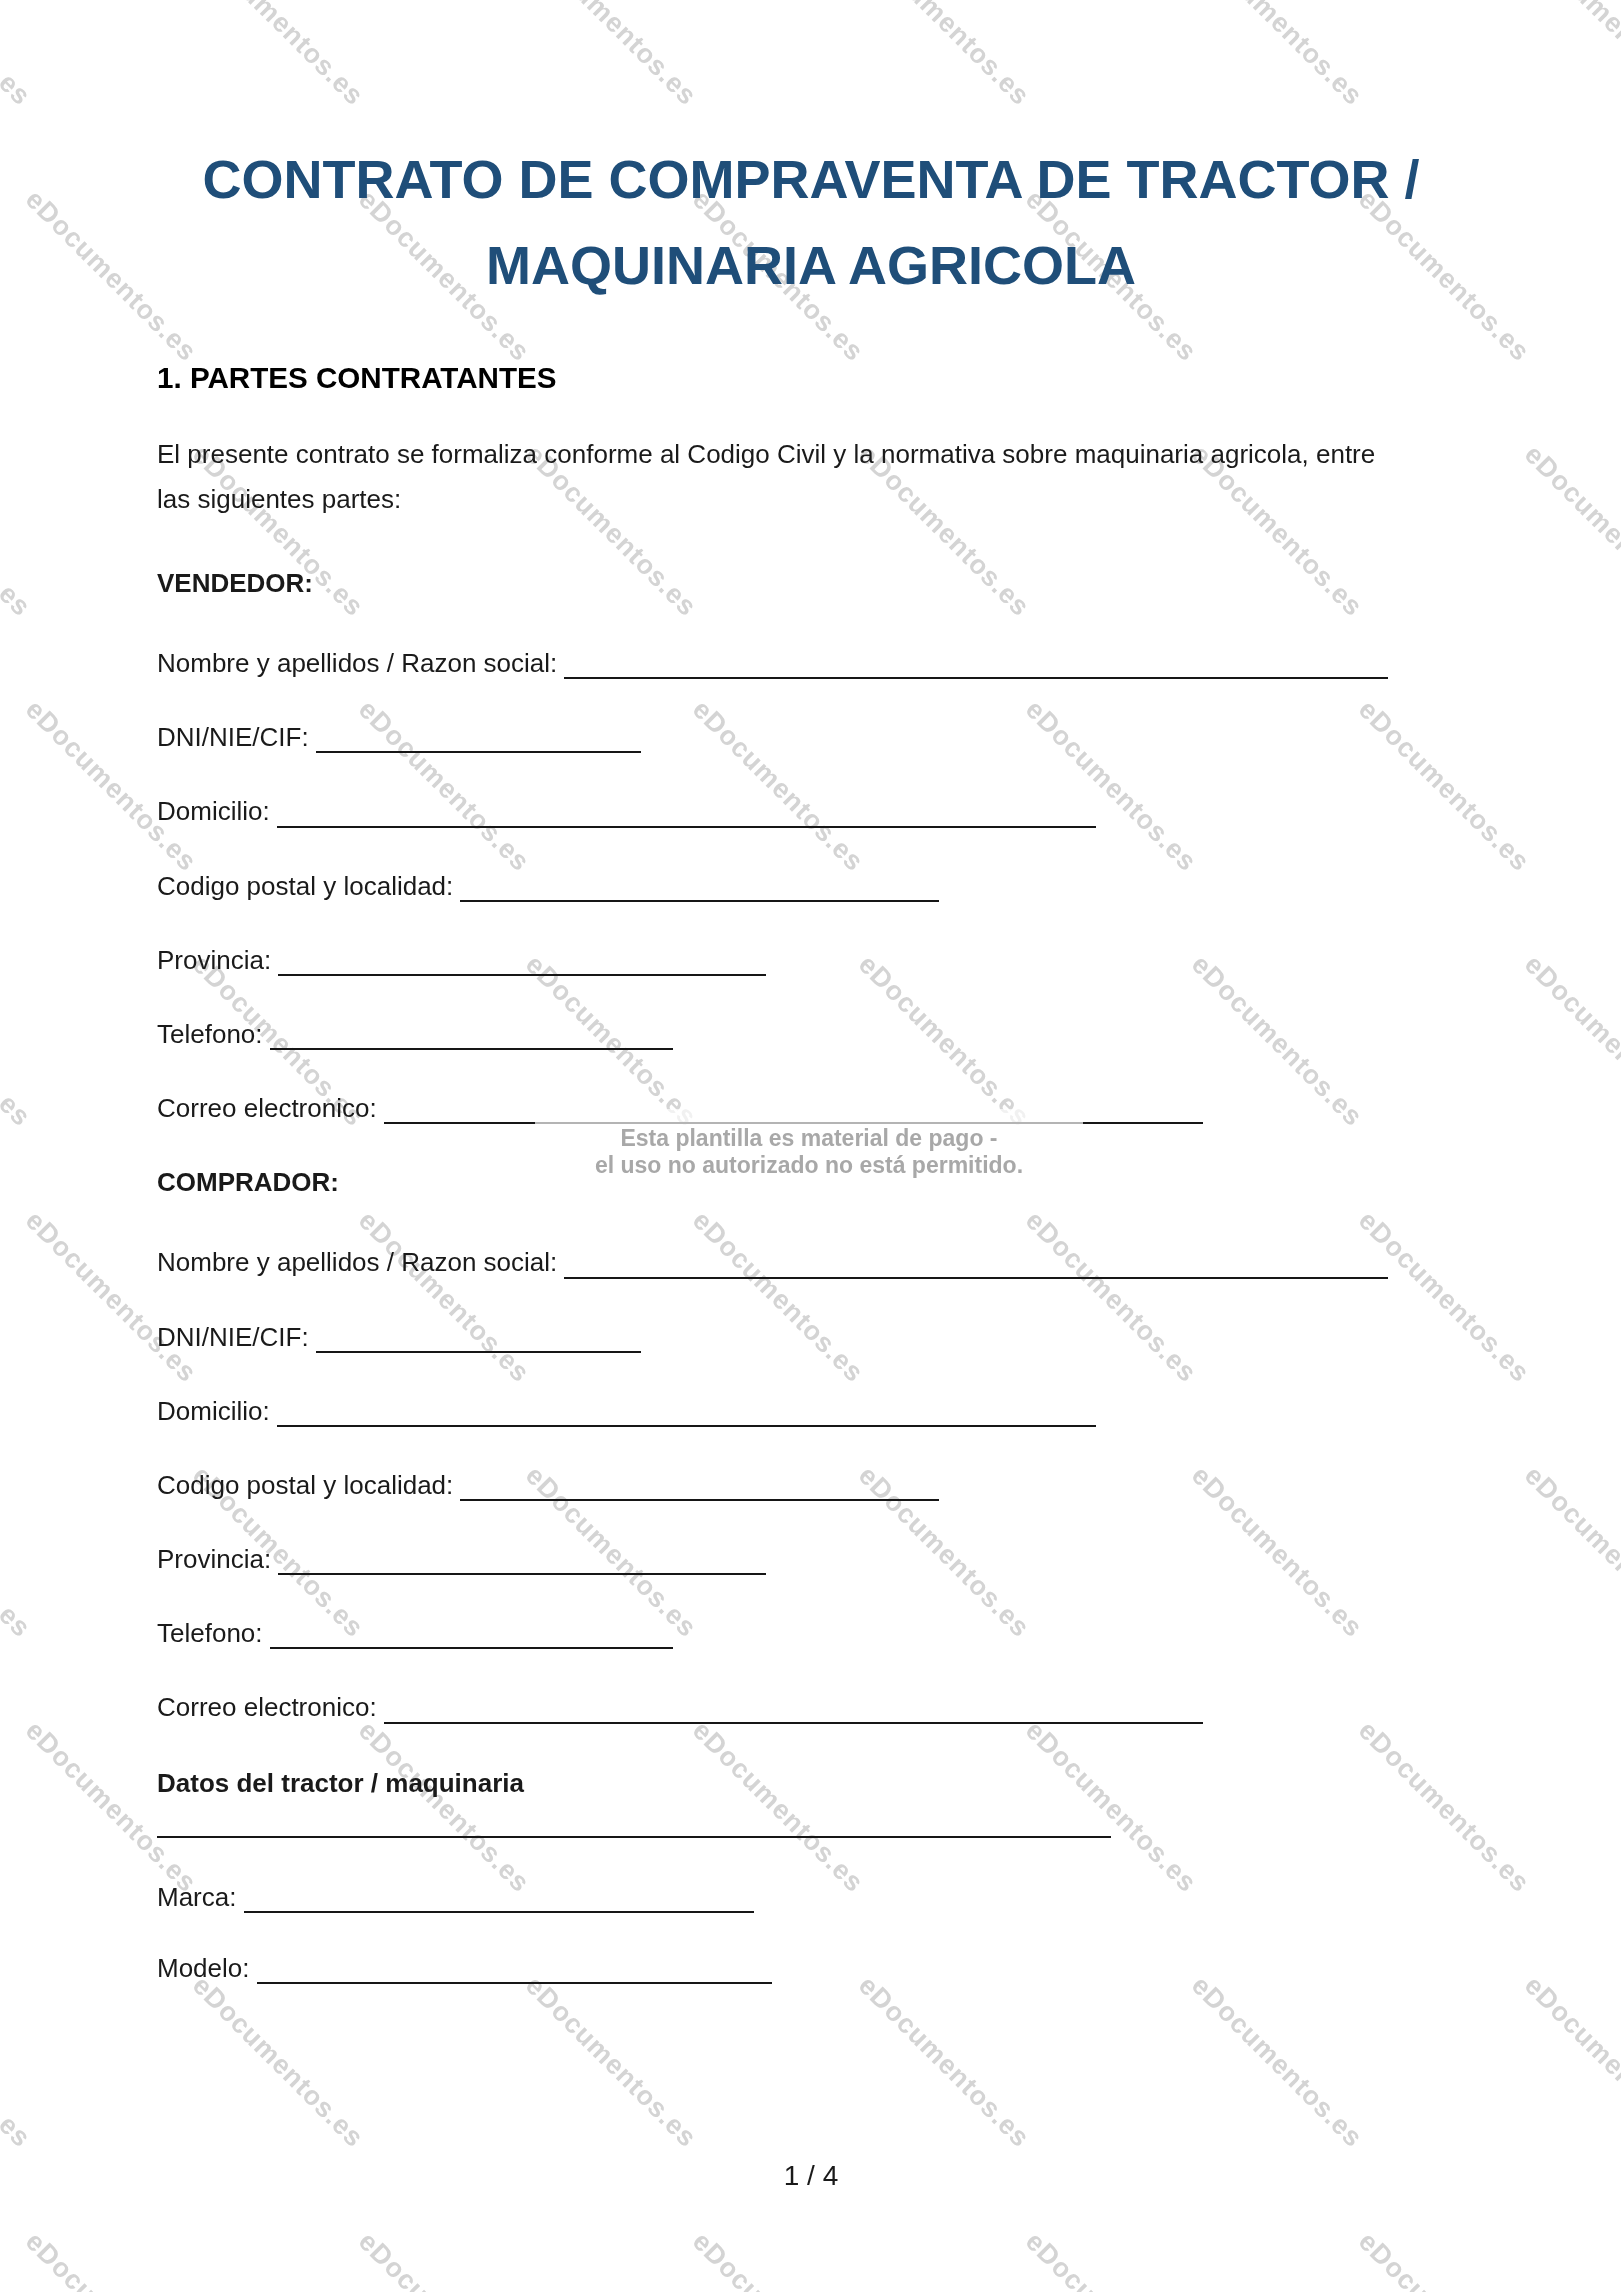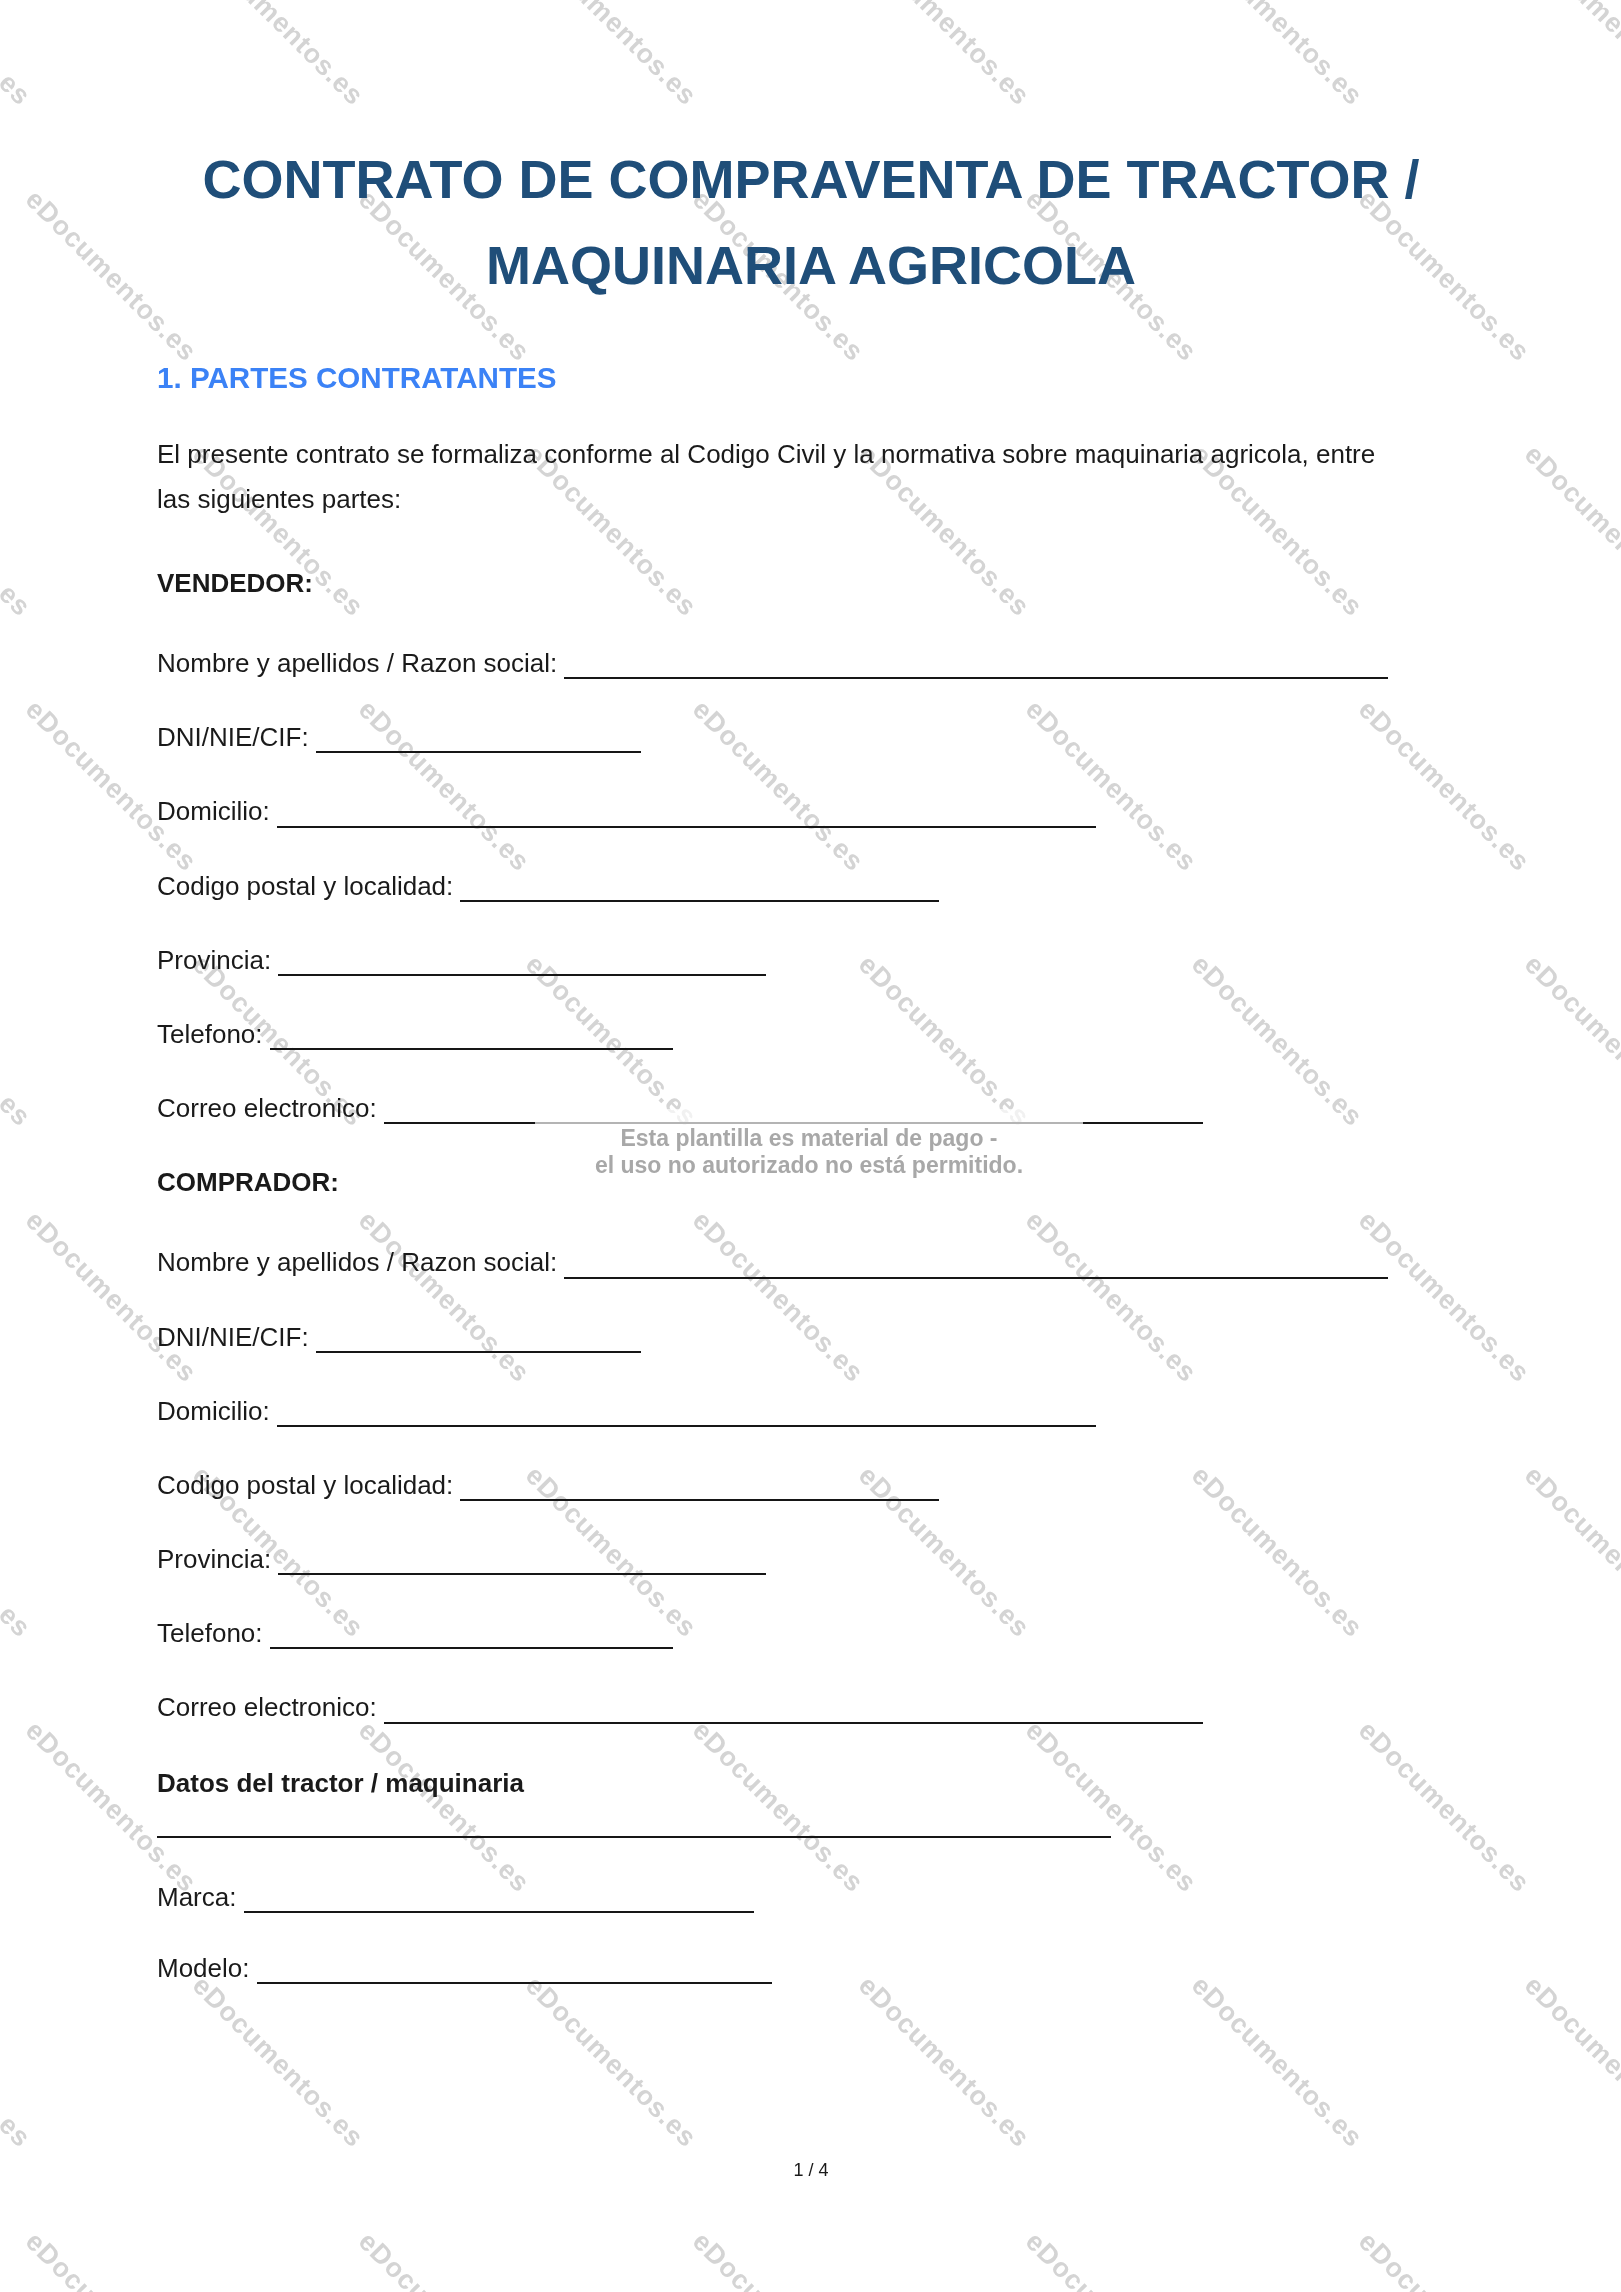--- a/index.html
+++ b/index.html
@@ -29,7 +29,7 @@
   }
   .h-section{
     font-size:29.6px;line-height:36px;font-weight:bold;
-    color:#3b82f6;margin:52px 0 0;
+    color:#000000;margin:52px 0 0;
   }
   .h-section.second{margin:0;}
   .intro{

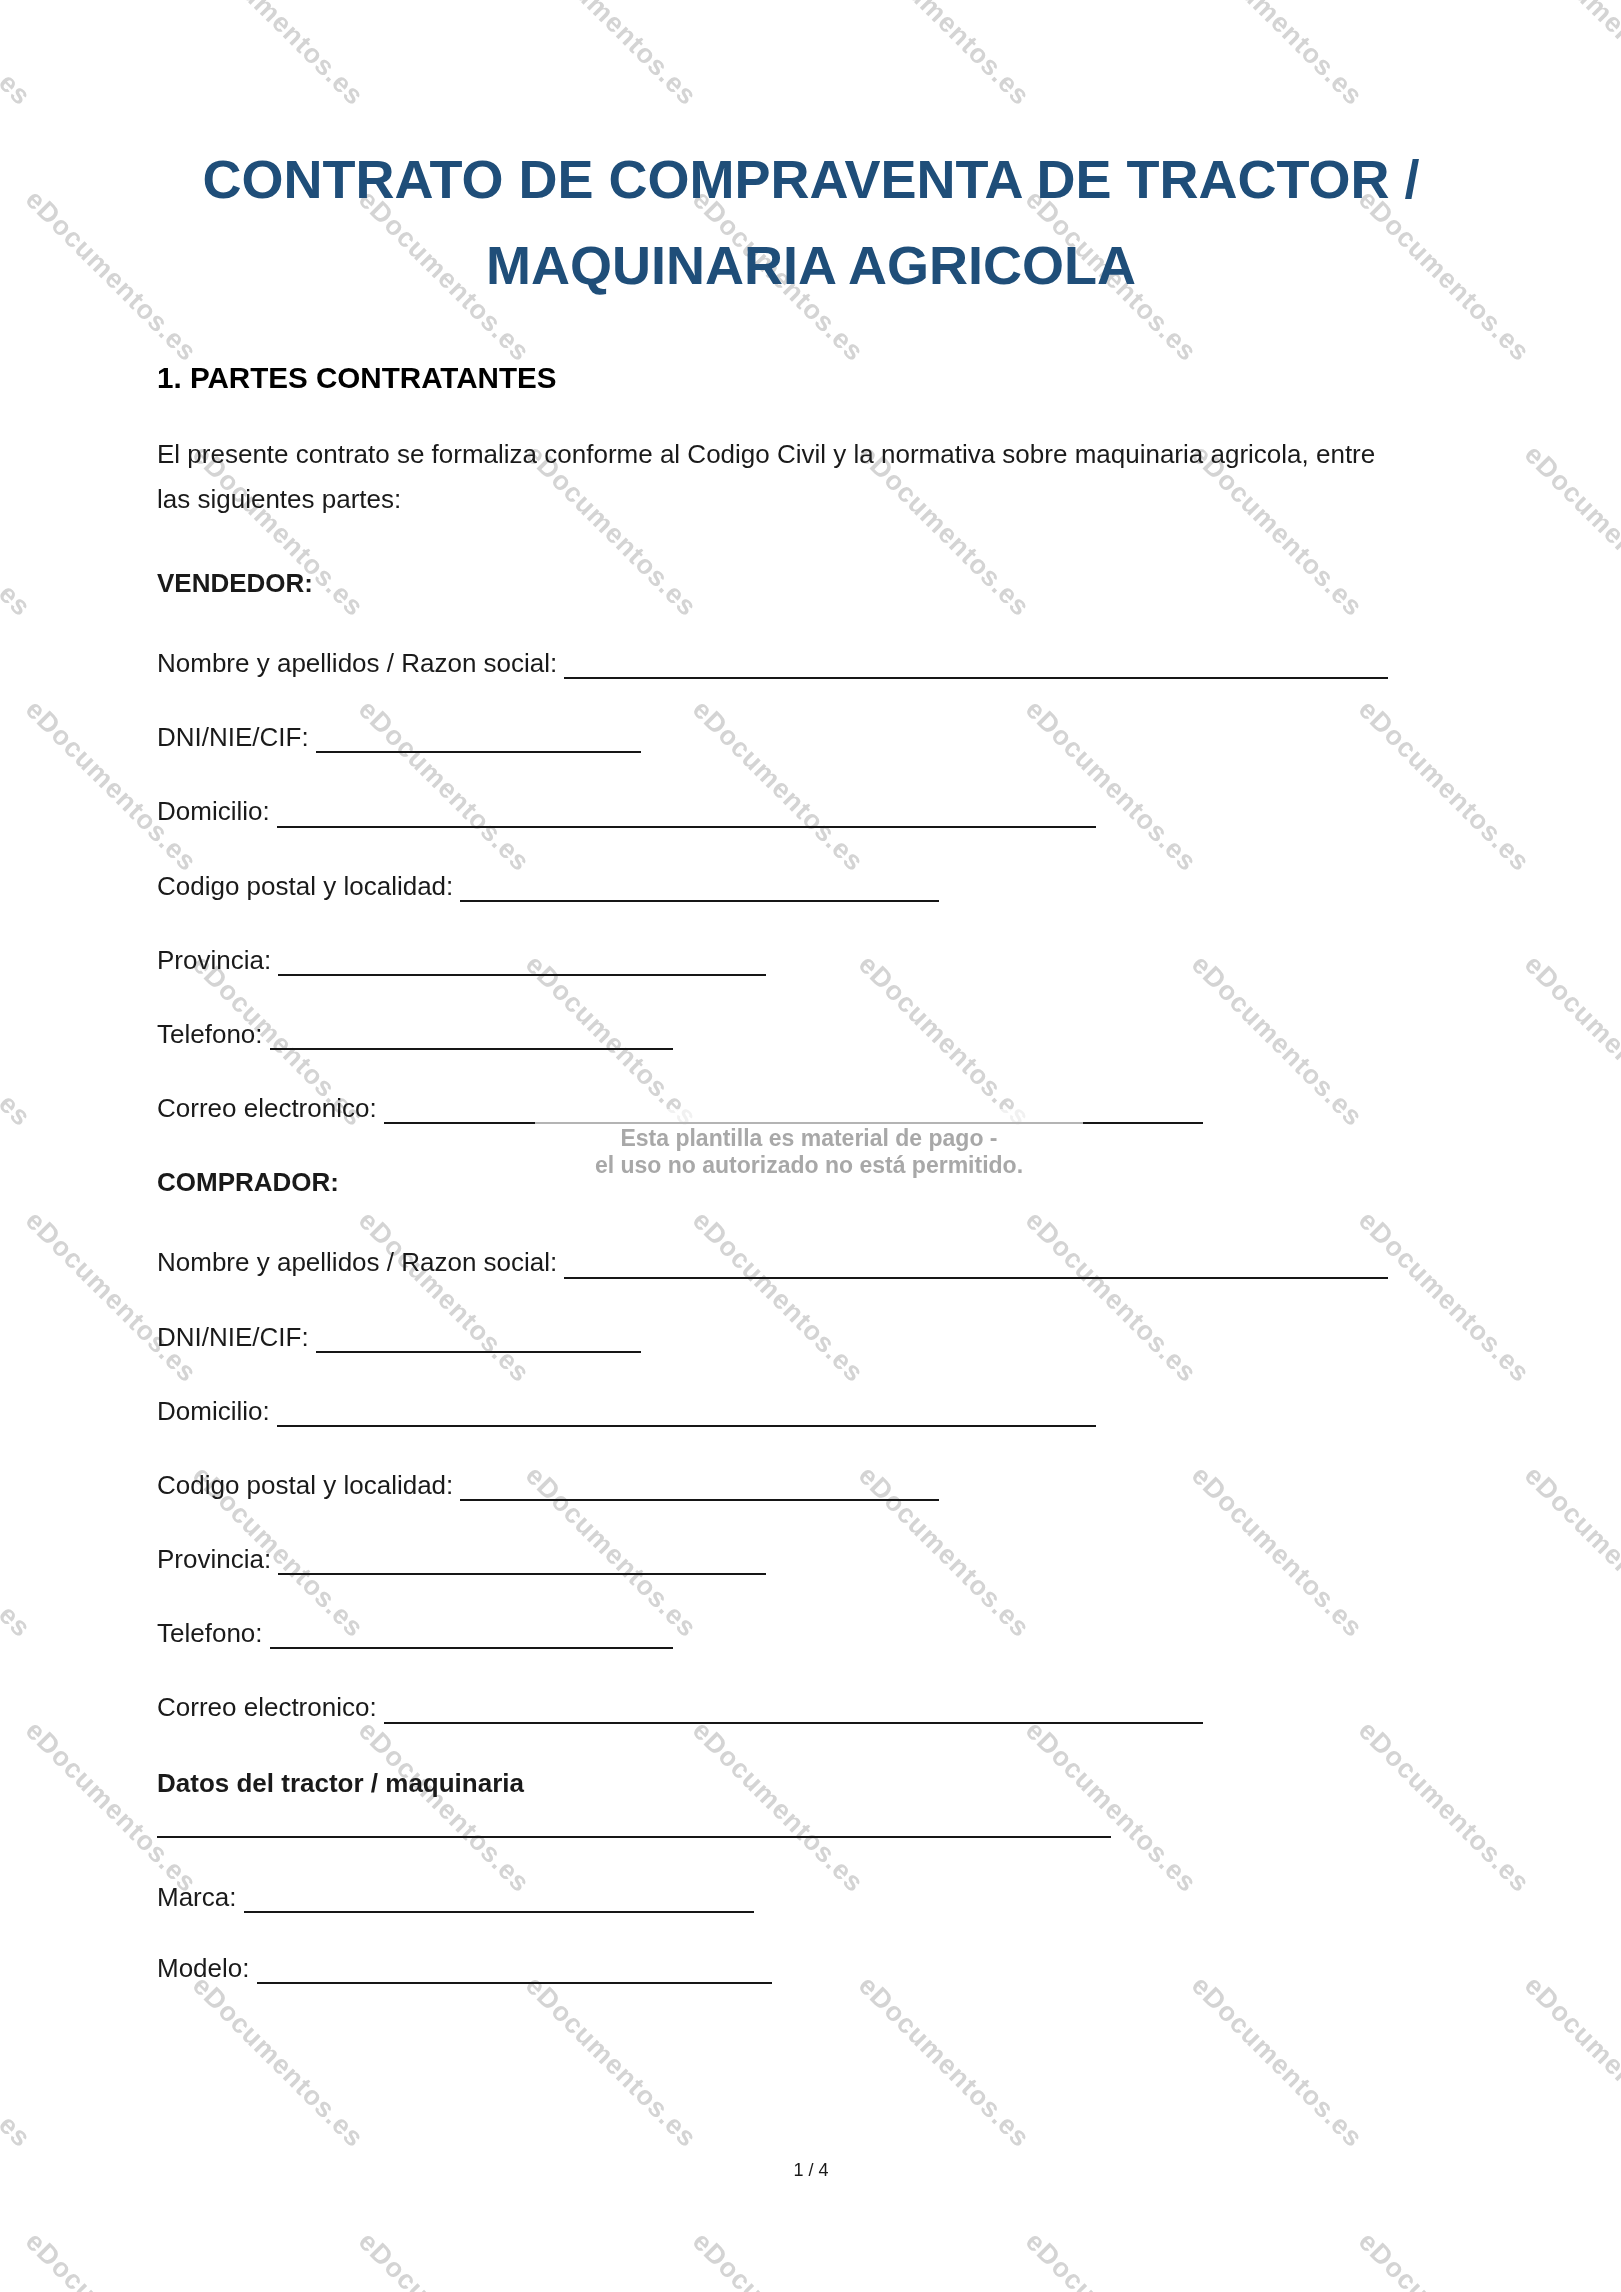--- a/index.html
+++ b/index.html
@@ -84,7 +84,7 @@
     position:absolute;z-index:1;
     left:0;top:2160px;width:100%;
     text-align:center;
-    font-size:18px;color:#1a1a1a;
+    font-size:28px;color:#1a1a1a;
   }
 </style>
 </head>

